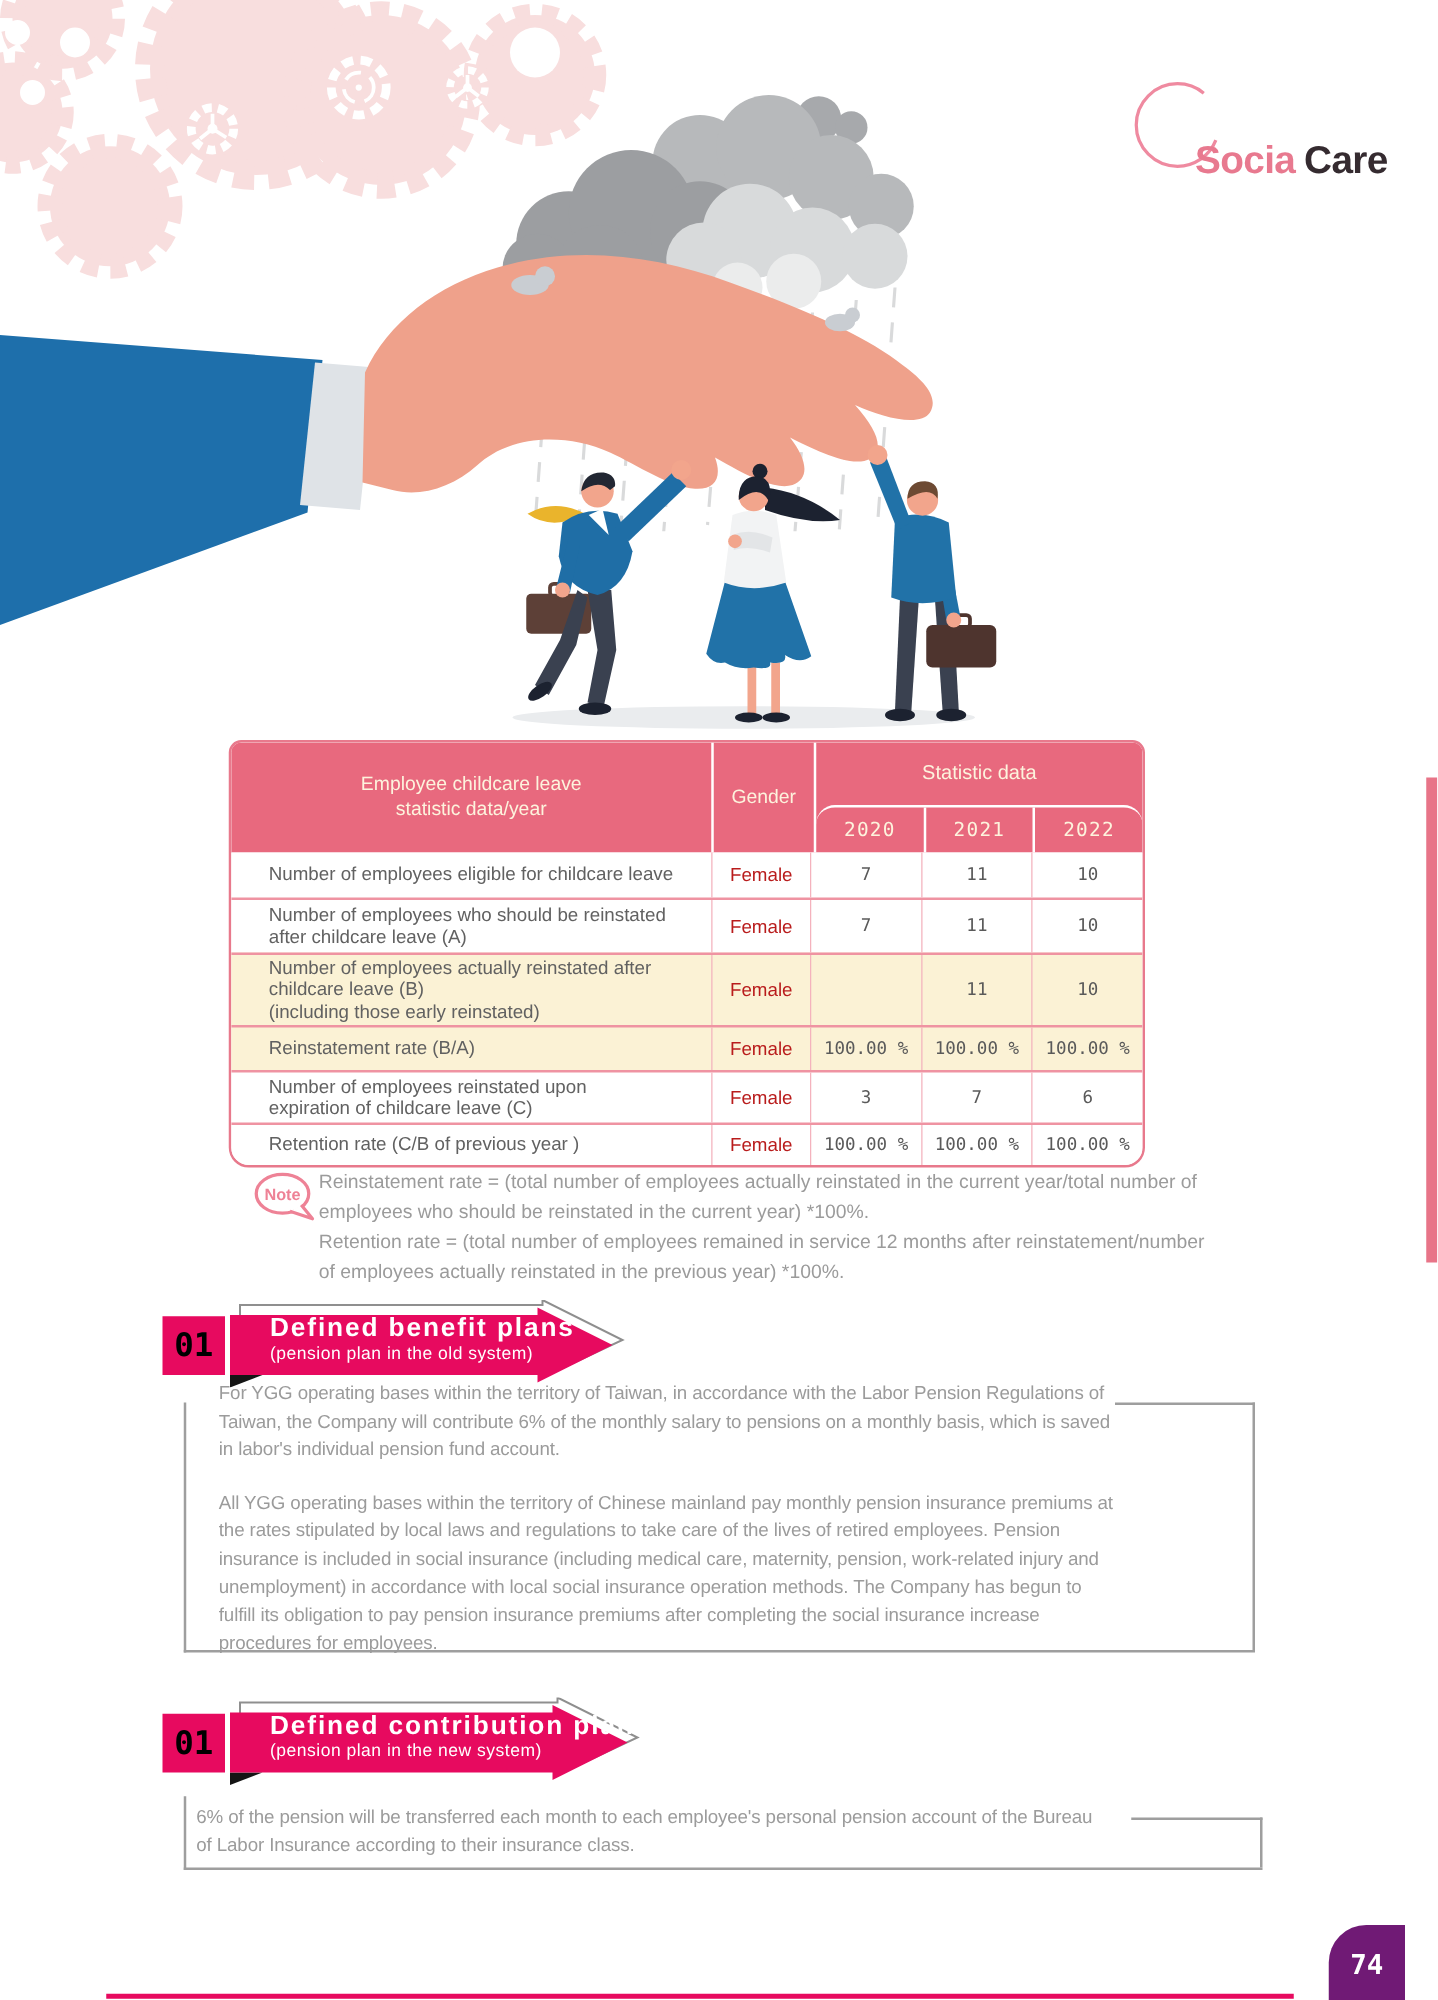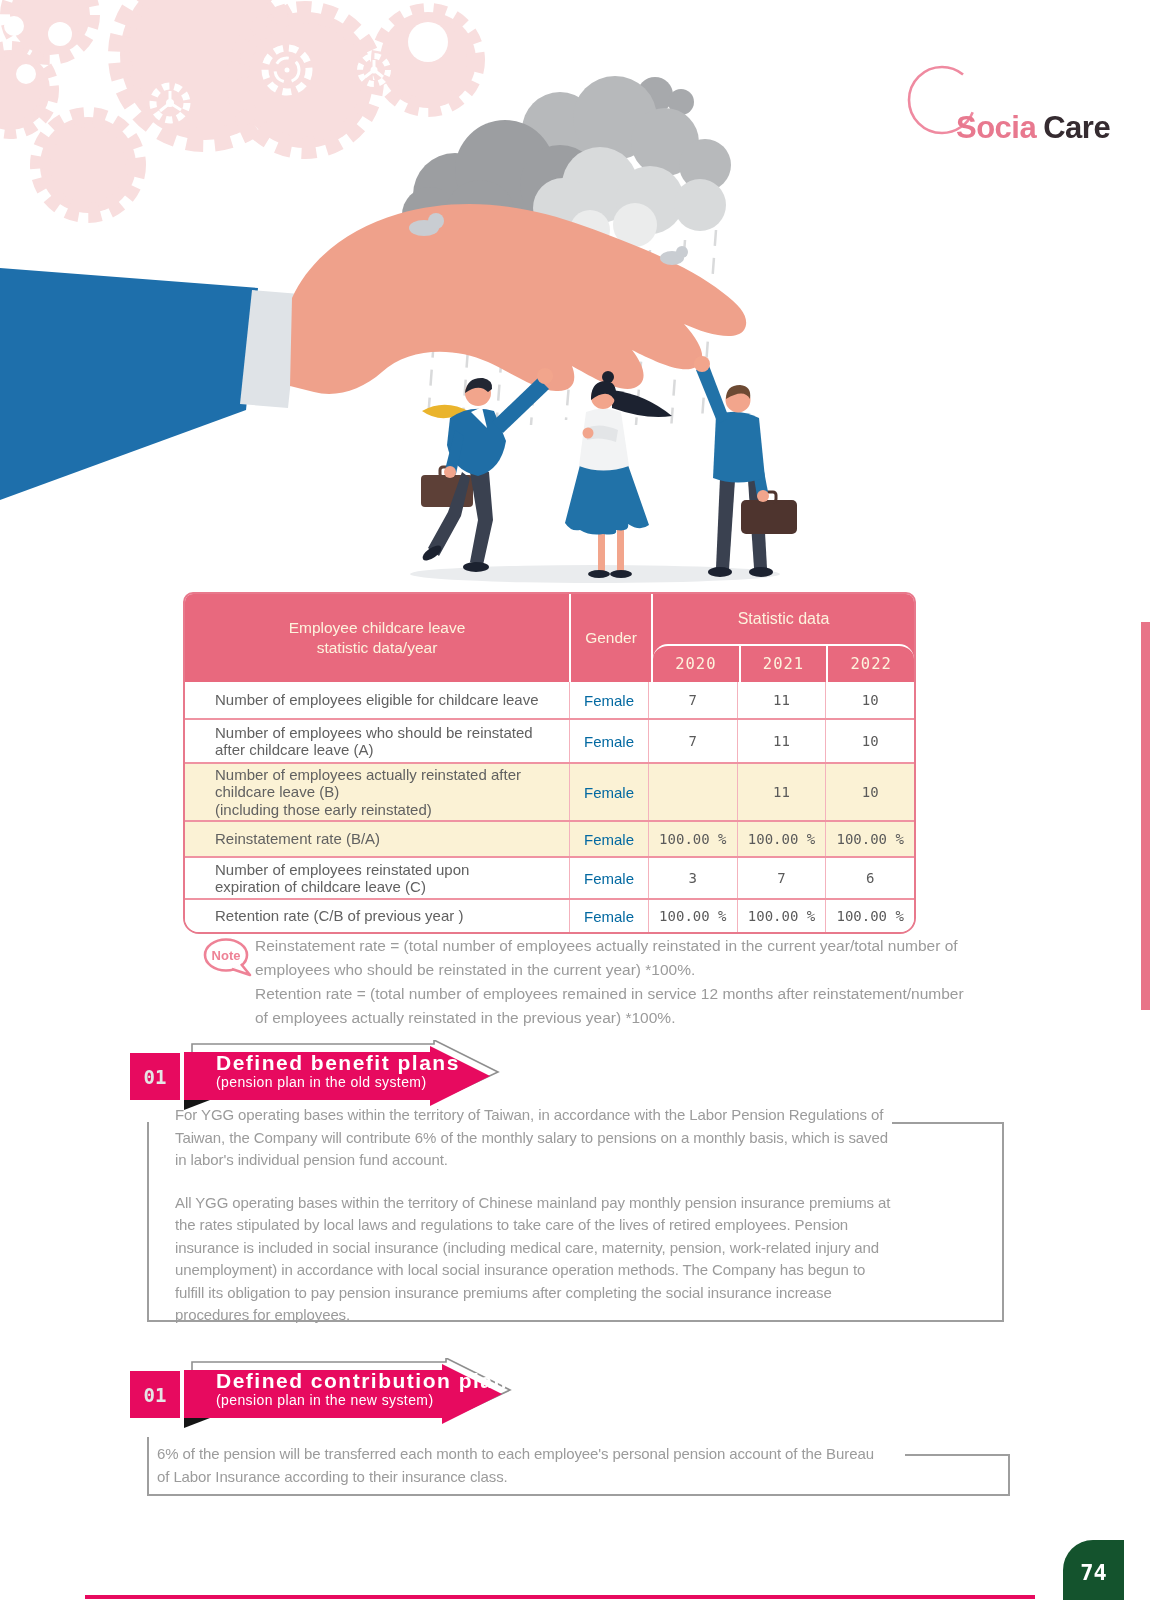--- a/index.html
+++ b/index.html
@@ -35,7 +35,7 @@
   .cell{display:flex;align-items:center;box-sizing:border-box;}
   .c-label{width:384px;padding:4px 8px 4px 30px;font-size:15px;line-height:17.5px;color:#616161;
            white-space:pre-line;}
-  .c-gender{width:80px;justify-content:center;font-size:15px;color:#0369a1;
+  .c-gender{width:80px;justify-content:center;font-size:15px;color:#b91c1c;
             border-left:1px solid #f4b2bd;border-right:1px solid #f4b2bd;}
   .c-val{flex:1;justify-content:center;font-family:"DejaVu Sans Mono",monospace;font-size:14px;color:#5a5a5a;}
   .c-val + .c-val{border-left:1px solid #f4b2bd;}

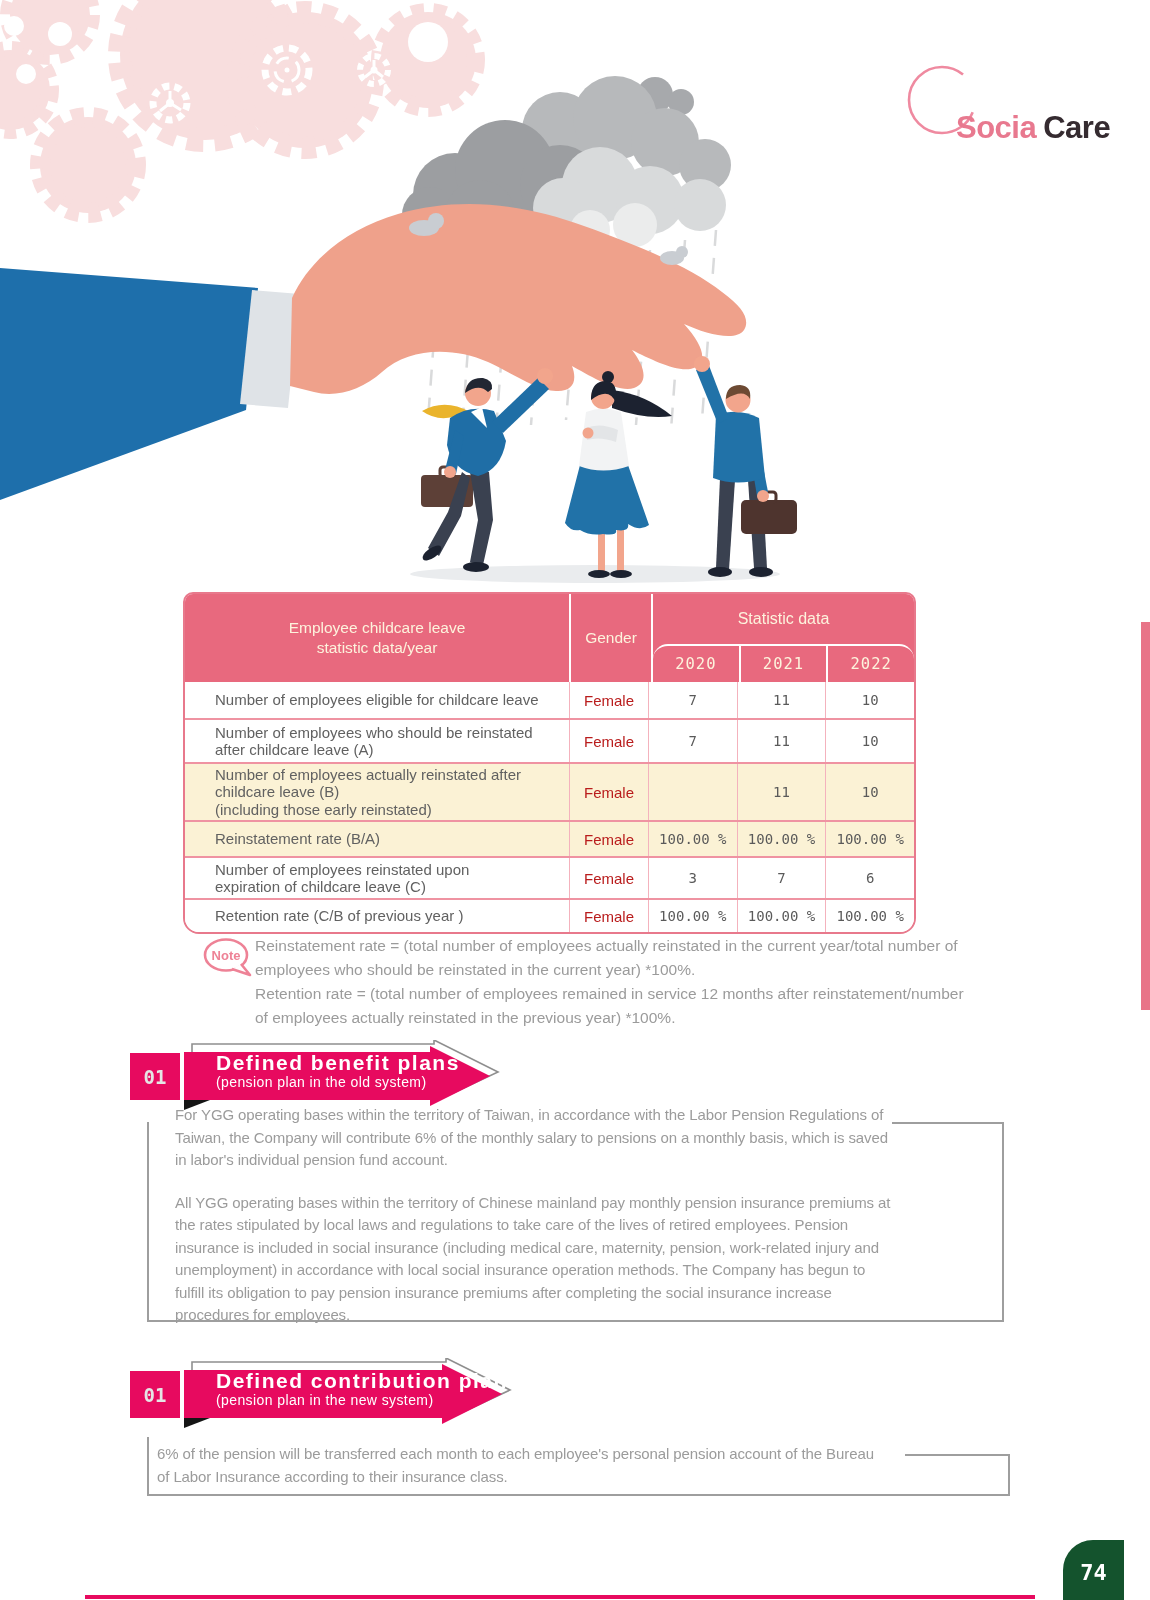--- a/index.html
+++ b/index.html
@@ -47,9 +47,9 @@
   .note-text div{margin:0;}
 
   
-  .num-box{position:absolute;width:50px;height:47px;background:#e70a5f;color:#e5e5e5;
+  .num-box{position:absolute;width:50px;height:47px;background:#e70a5f;color:#000000;
            display:flex;align-items:center;justify-content:center;
-           font-family:"DejaVu Sans Mono",monospace;font-size:19px;font-weight:bold;}
+           font-family:"DejaVu Sans Mono",monospace;font-size:26px;font-weight:bold;}
   .banner-arrow{position:absolute;left:184px;}
   .banner-text{position:absolute;left:216px;color:#fff;pointer-events:none;white-space:nowrap;}
   .banner-text .t{font-size:21px;font-weight:bold;letter-spacing:1.5px;line-height:22px;}

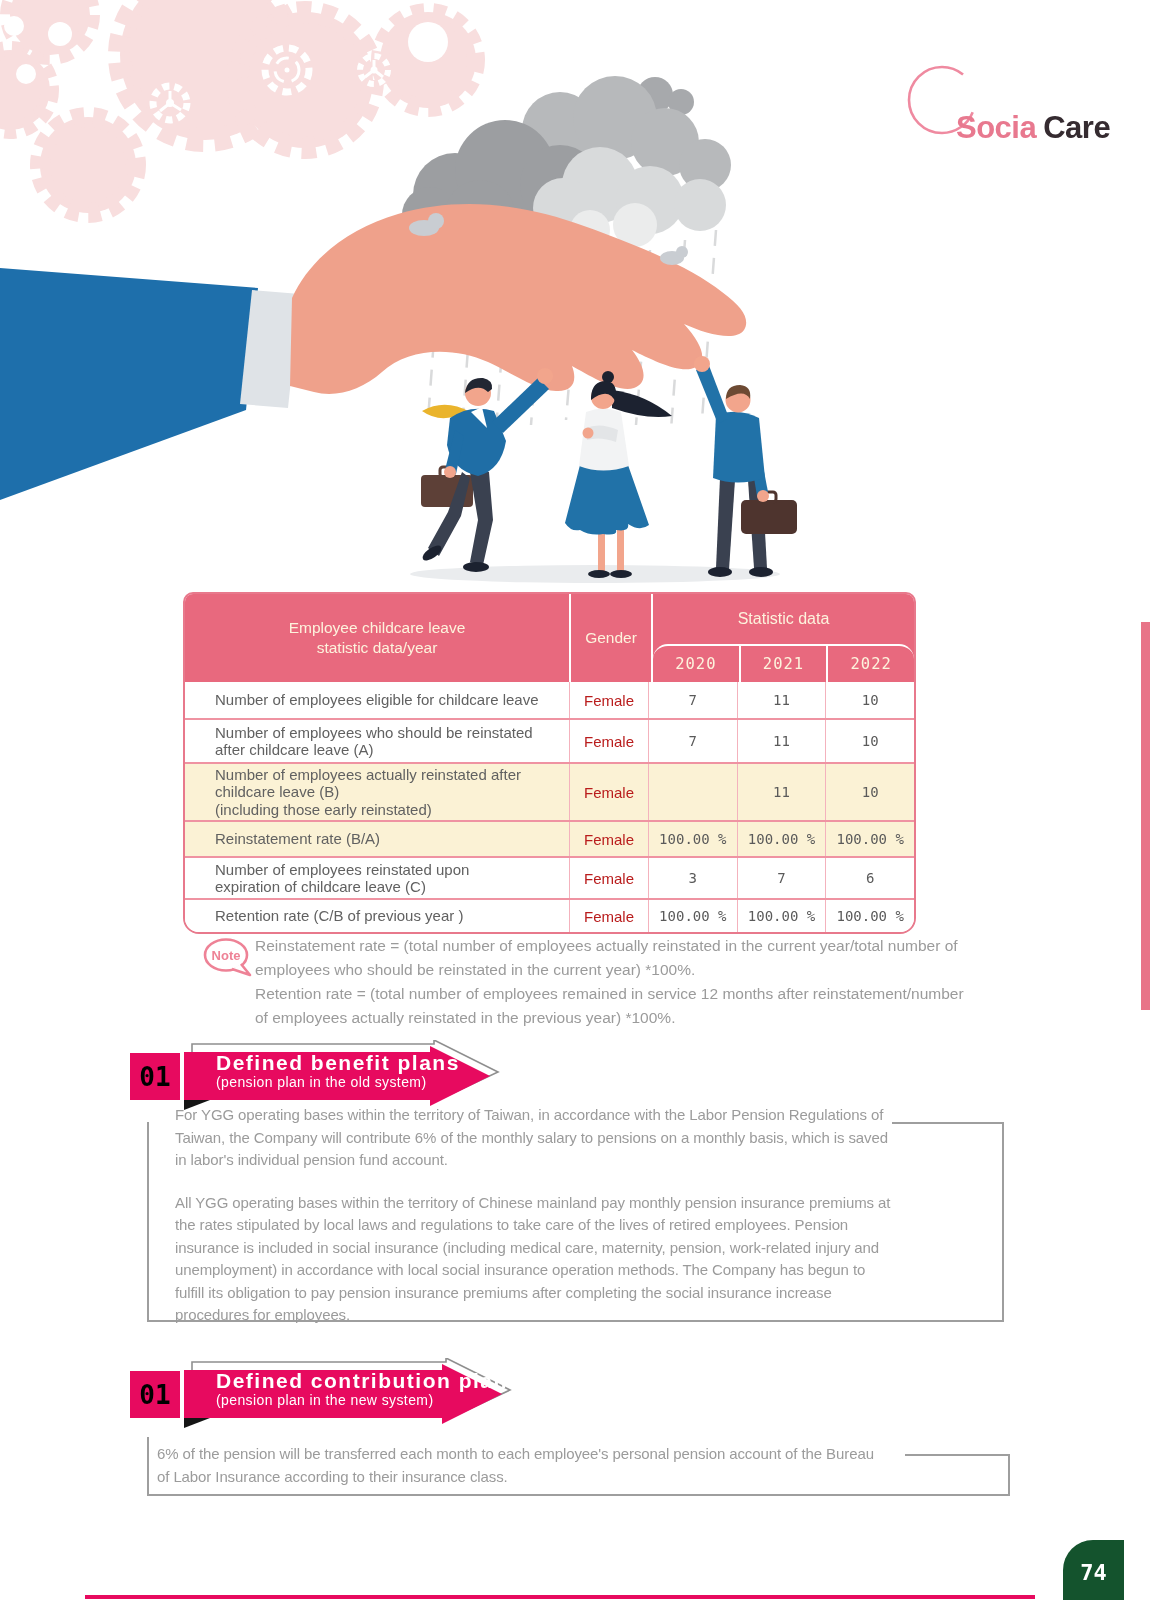--- a/index.html
+++ b/index.html
@@ -73,7 +73,7 @@
   
   .side-bar{position:absolute;left:1141px;top:622px;width:9px;height:388px;background:#e87488;}
   .bottom-line{position:absolute;left:85px;top:1595px;width:950px;height:4px;background:#e70a5f;}
-  .page-badge{position:absolute;left:1063px;top:1540px;width:61px;height:60px;background:#14532d;
+  .page-badge{position:absolute;left:1063px;top:1540px;width:61px;height:60px;background:#701a75;
               border-top-left-radius:30px;display:flex;align-items:center;justify-content:center;
               color:#fff;font-family:"DejaVu Sans Mono",monospace;font-size:22px;font-weight:bold;padding-top:4px;box-sizing:border-box;}
 </style>

